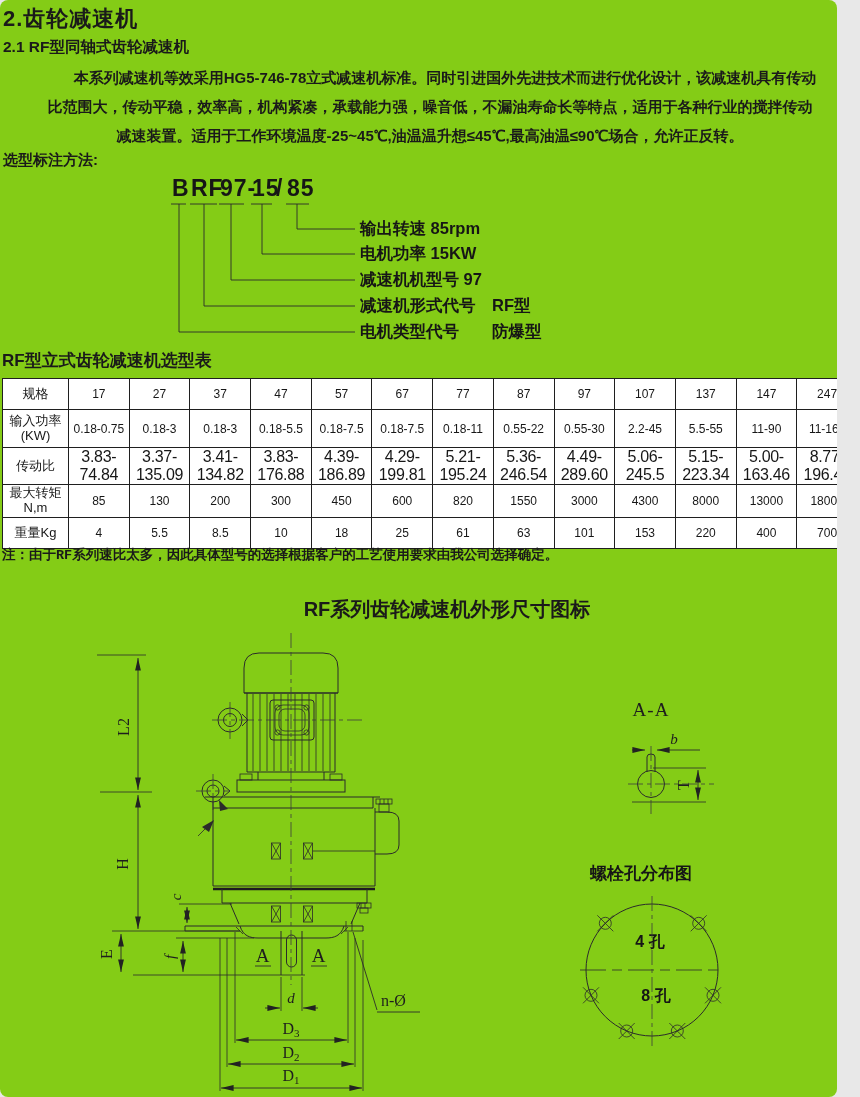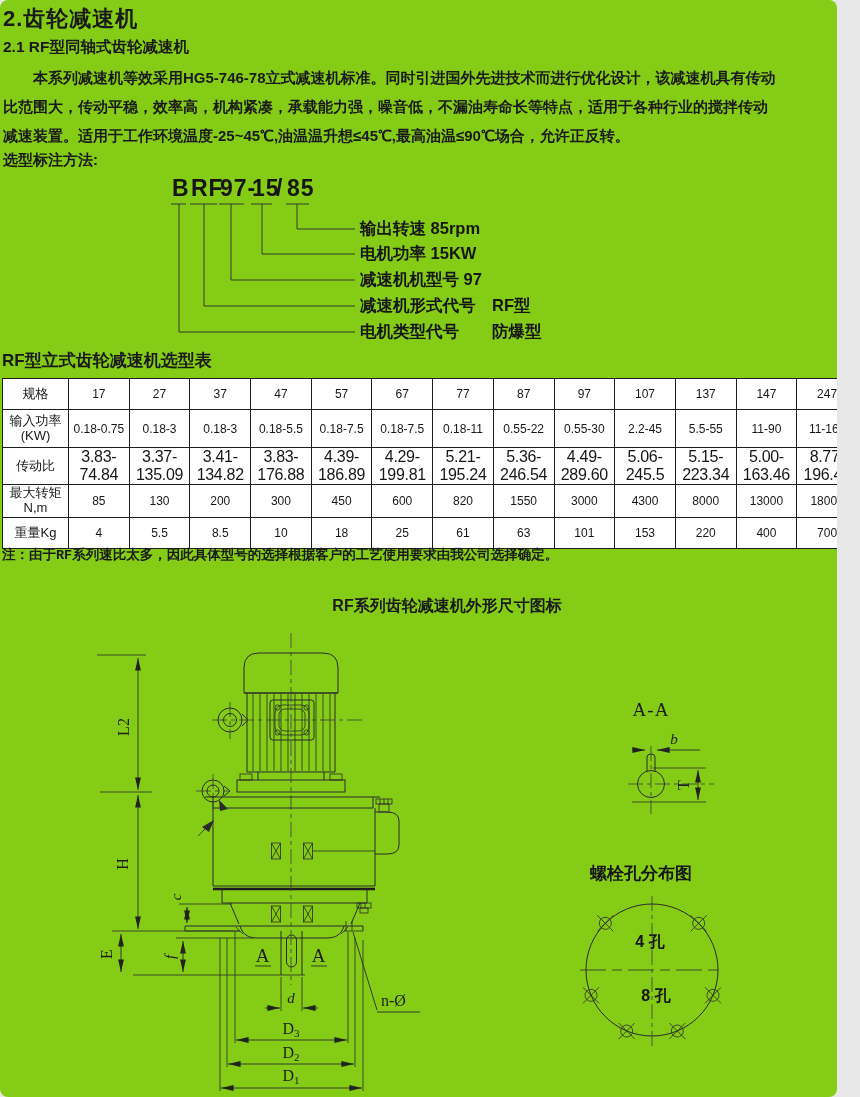--- a/index.html
+++ b/index.html
@@ -8,7 +8,7 @@
   .abs{position:absolute;}
   .h1{left:3px;top:4px;font-size:22px;font-weight:700;letter-spacing:1px;}
   .h2{left:3px;top:37px;font-size:15.5px;font-weight:700;}
-  .intro{left:3px;top:63px;width:854px;font-size:15px;font-weight:600;line-height:29px;}
+  .intro{left:3px;top:63px;width:854px;font-size:15px;font-weight:600;line-height:29px;text-align:center;}
   .intro .ln1{text-indent:2em;}
   .method{left:3px;top:151px;font-size:15px;font-weight:600;}
   .model-svg{left:0;top:165px;}

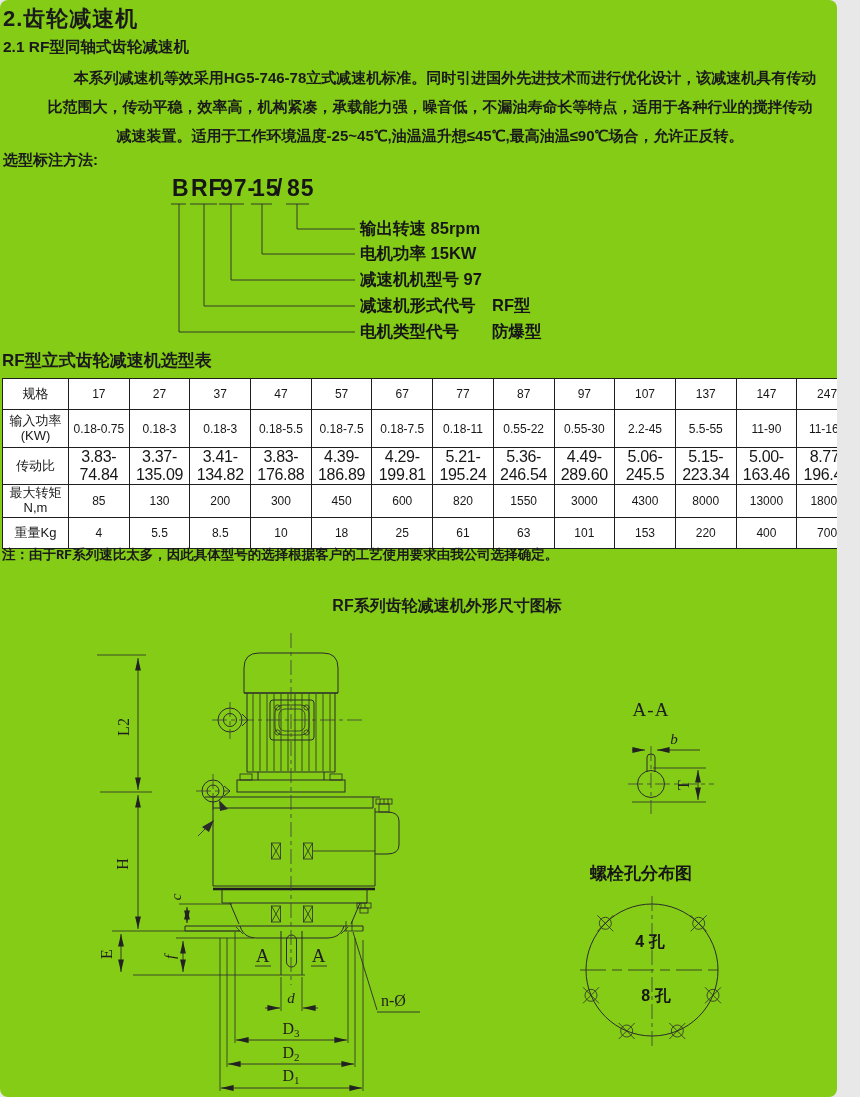--- a/index.html
+++ b/index.html
@@ -26,7 +26,7 @@
   table.sel tr:nth-child(4){height:33px;padding-left:20px;}
   table.sel tr:nth-child(5){height:31px;padding-left:29px;}
   .note{left:2px;top:546px;font-size:13.5px;font-weight:600;font-family:Liberation Mono, monospace;}
-  .drw-title{left:34px;top:596px;width:826px;text-align:center;font-size:16px;font-weight:600;}
+  .drw-title{left:34px;top:596px;width:826px;text-align:center;font-size:20px;font-weight:600;}
   .drawing-svg{left:0;top:620px;}
   
   .s{stroke:#2b2b2b;stroke-width:1;fill:none;}

